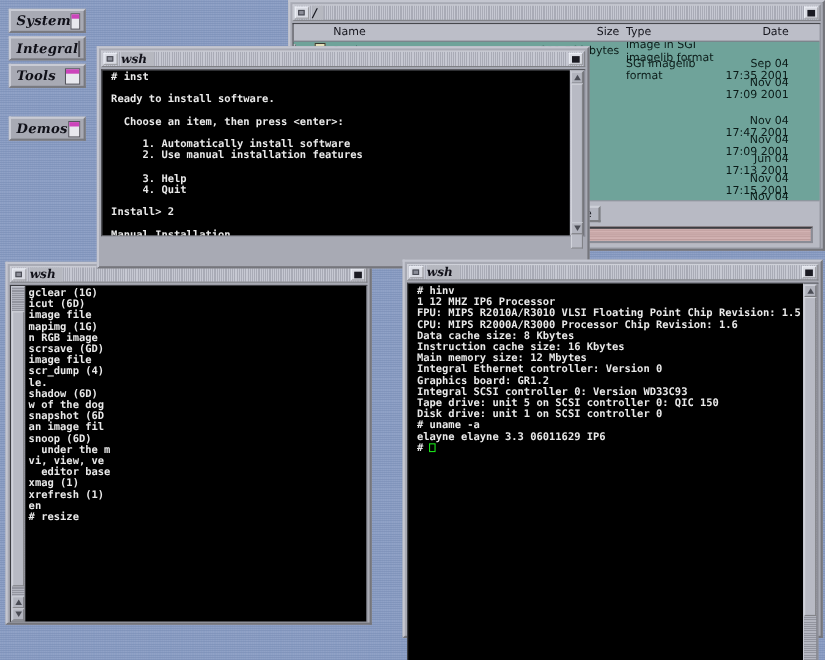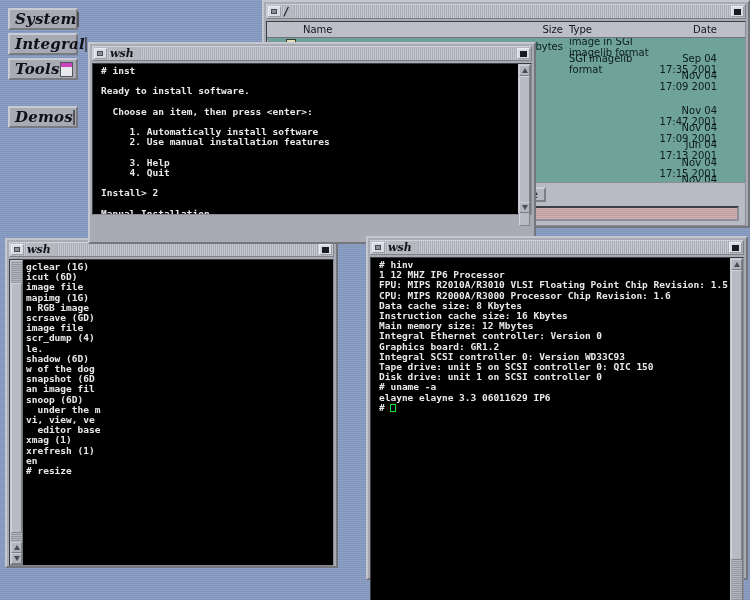--- a/index.html
+++ b/index.html
@@ -23,7 +23,7 @@
     background:#a8aab4;border:2px outset #c9cbd4;box-sizing:border-box;
     display:flex;align-items:center;}
   .toolchest .tc-label{flex:1;font-family:"DejaVu Serif",serif;font-style:italic;
-    font-weight:bold;font-size:15px;color:#101018;padding-left:5px;letter-spacing:.2px;}
+    font-weight:bold;font-size:12px;color:#101018;padding-left:5px;letter-spacing:.2px;}
   .toolchest .tc-glyph{width:14px;height:15px;margin-right:3px;
     background:#e8e8ee;border:1px solid #55555e;box-sizing:border-box;position:relative;}
   .toolchest .tc-glyph:before{content:"";position:absolute;left:0;top:0;right:0;height:4px;background:#cc44bb;}

